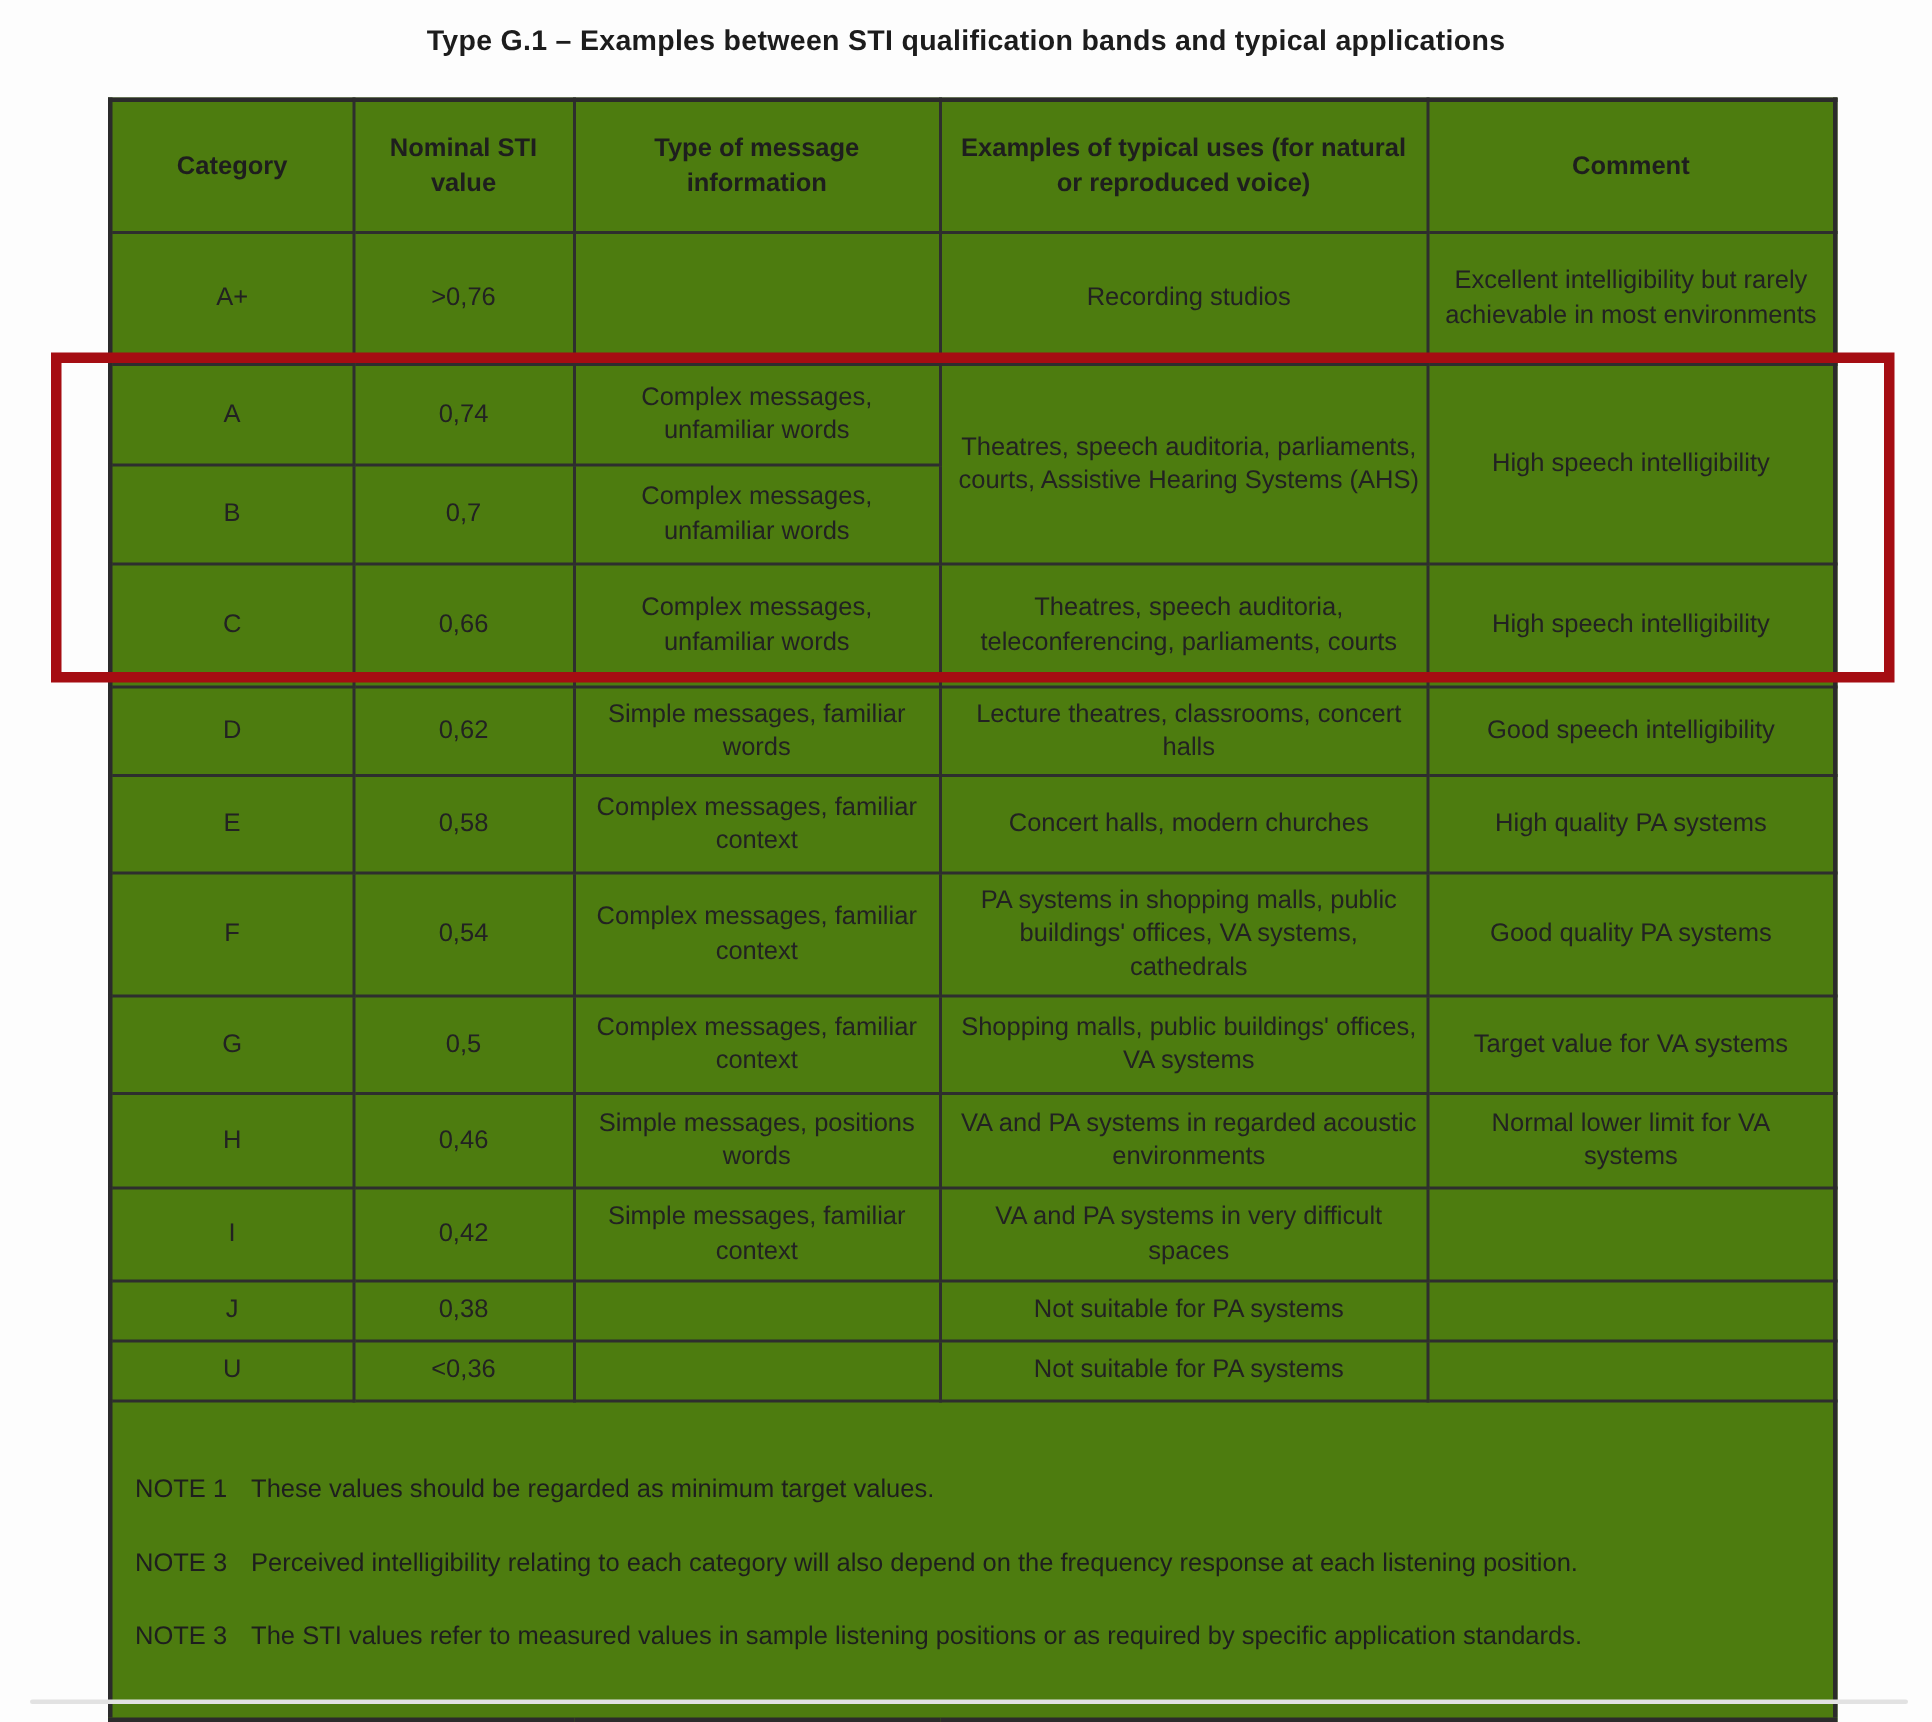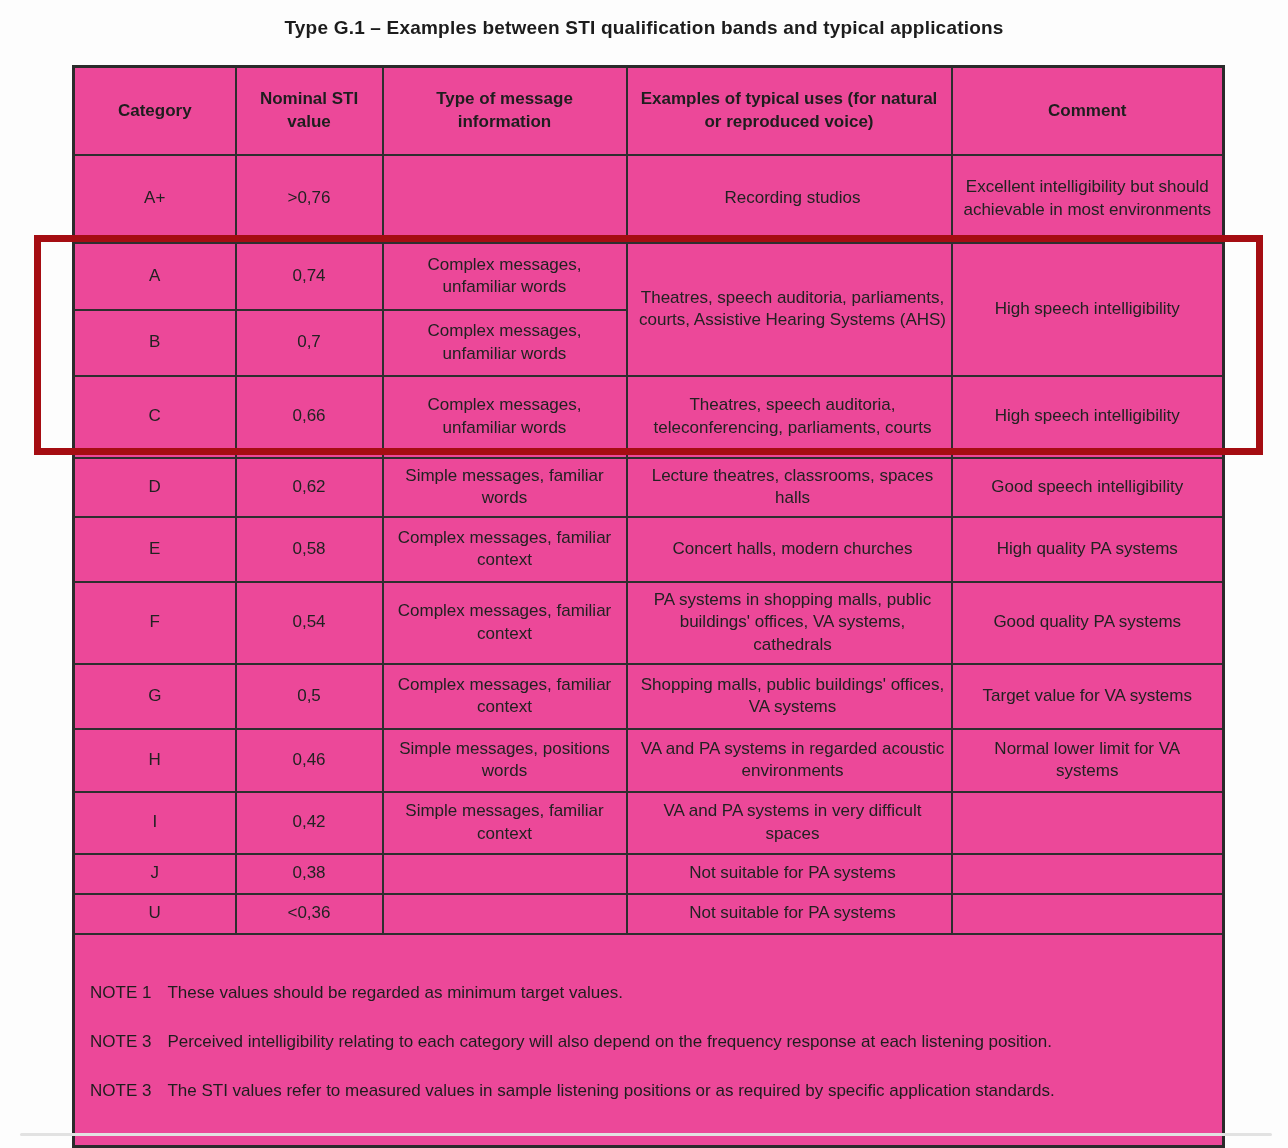--- a/index.html
+++ b/index.html
@@ -30,7 +30,7 @@
     border-collapse: collapse;
     border: 3px solid #2b2b2b;
     border-bottom-width: 5px;
-    background: #ec4899;
+    background: #4d7c0f;
   }
   table.sti th, table.sti td {
     border: 2px solid #2e2e2e;

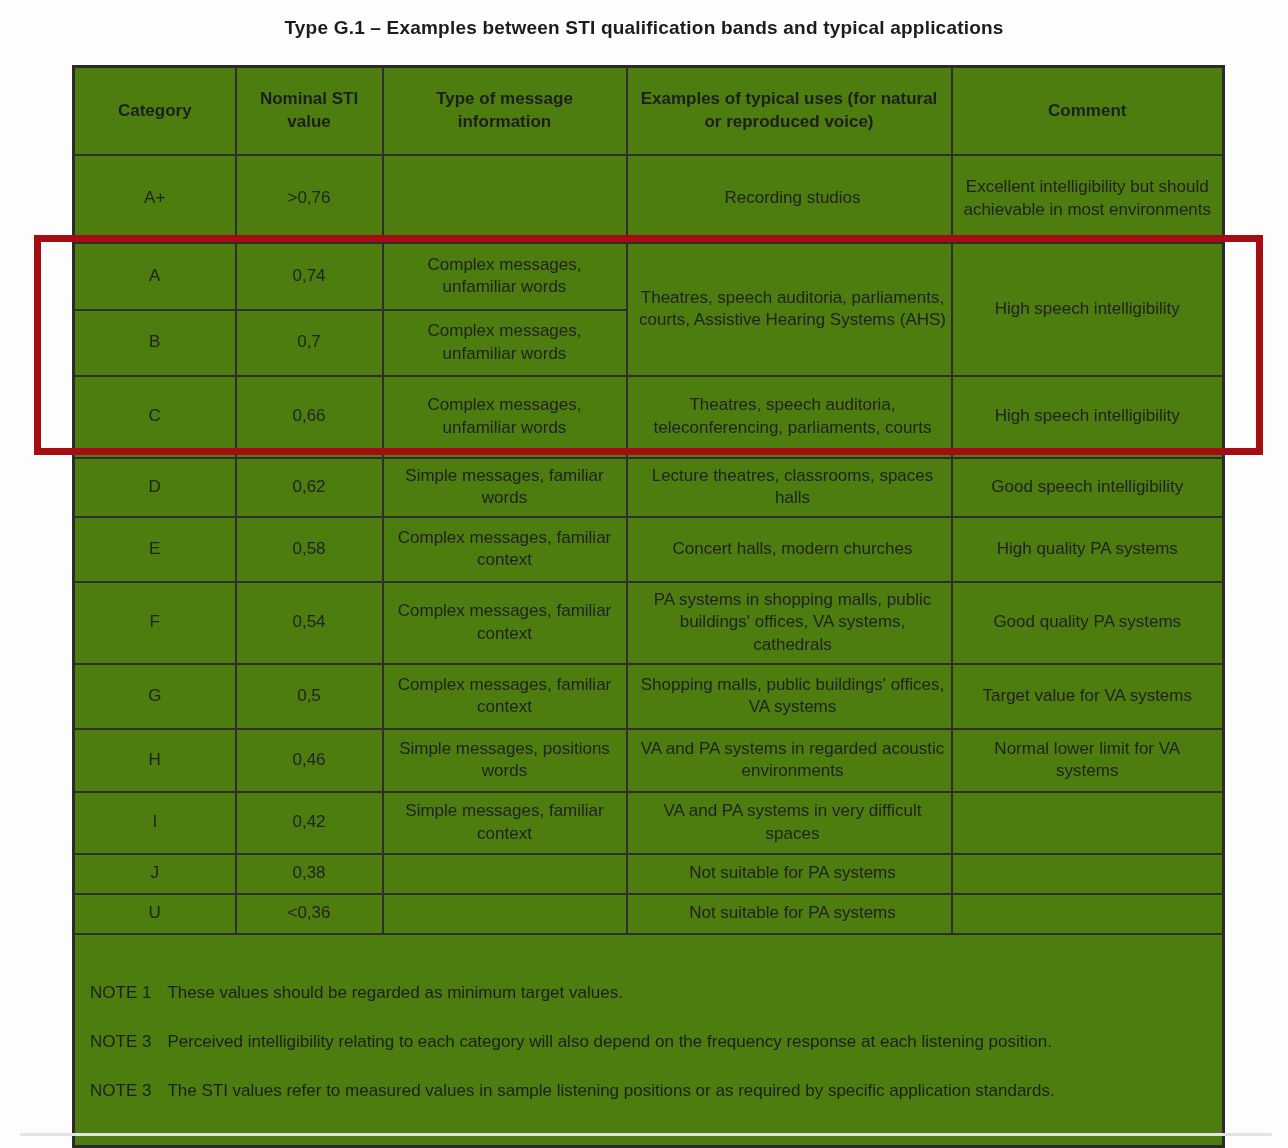--- a/index.html
+++ b/index.html
@@ -128,7 +128,7 @@
           <td class="c-sti">&gt;0,76</td>
           <td class="c-type"></td>
           <td class="c-examples">Recording studios</td>
-          <td class="c-comment">Excellent intelligibility but should achievable in most environments</td>
+          <td class="c-comment">Excellent intelligibility but rarely achievable in most environments</td>
         </tr>
         <tr>
           <td class="c-category">A</td>

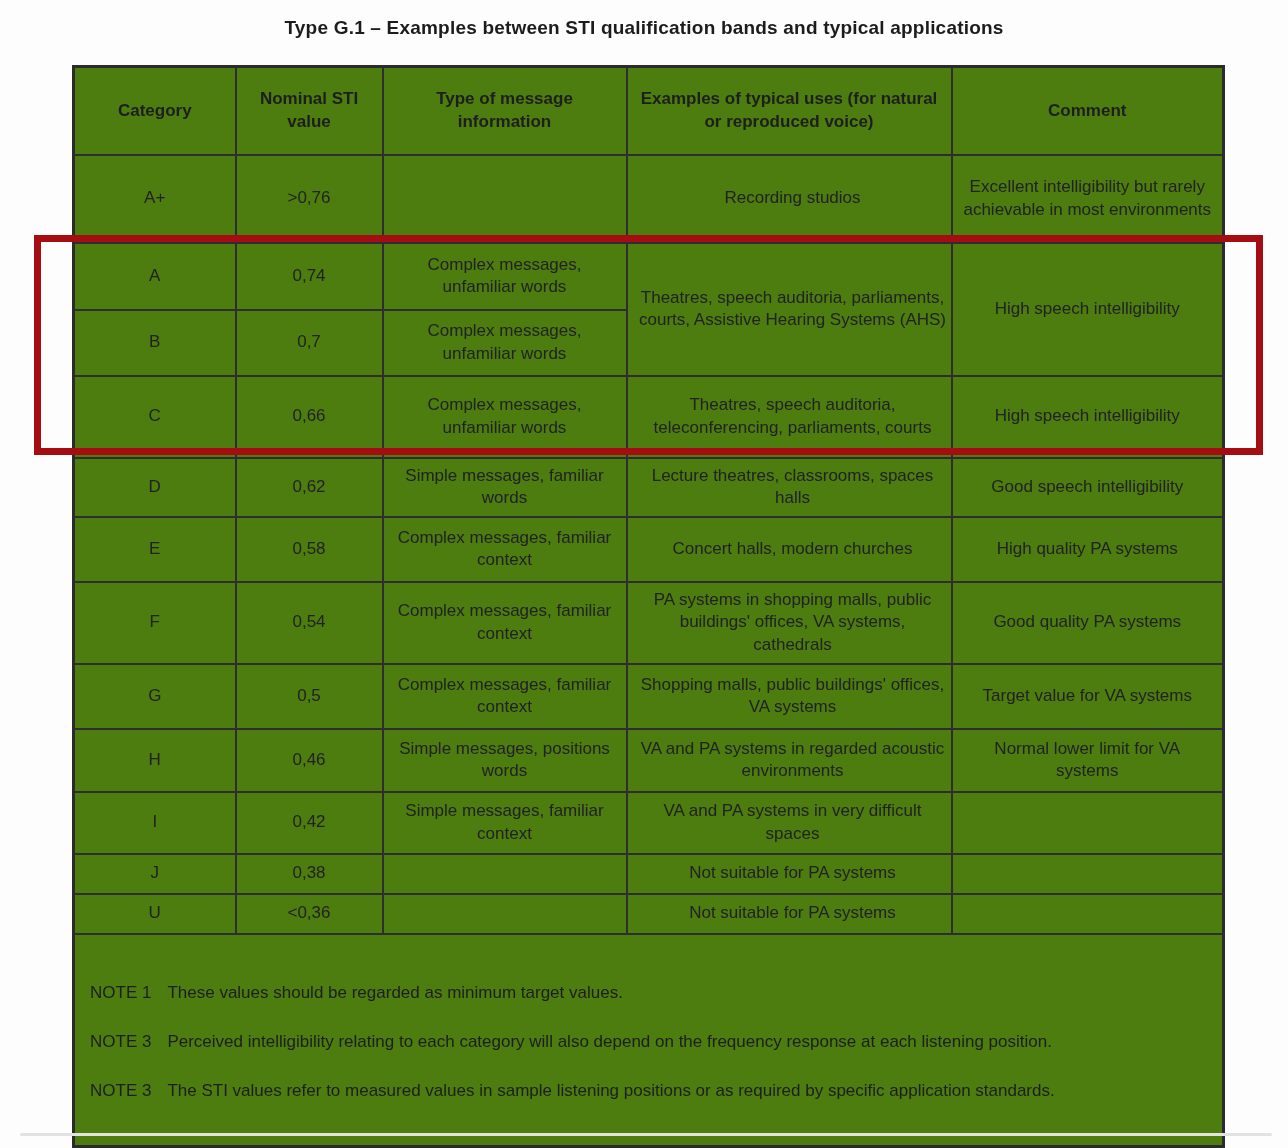--- a/index.html
+++ b/index.html
@@ -153,7 +153,7 @@
           <td class="c-category">D</td>
           <td class="c-sti">0,62</td>
           <td class="c-type">Simple messages, familiar words</td>
-          <td class="c-examples">Lecture theatres, classrooms, spaces halls</td>
+          <td class="c-examples">Lecture theatres, classrooms, concert halls</td>
           <td class="c-comment">Good speech intelligibility</td>
         </tr>
         <tr>

